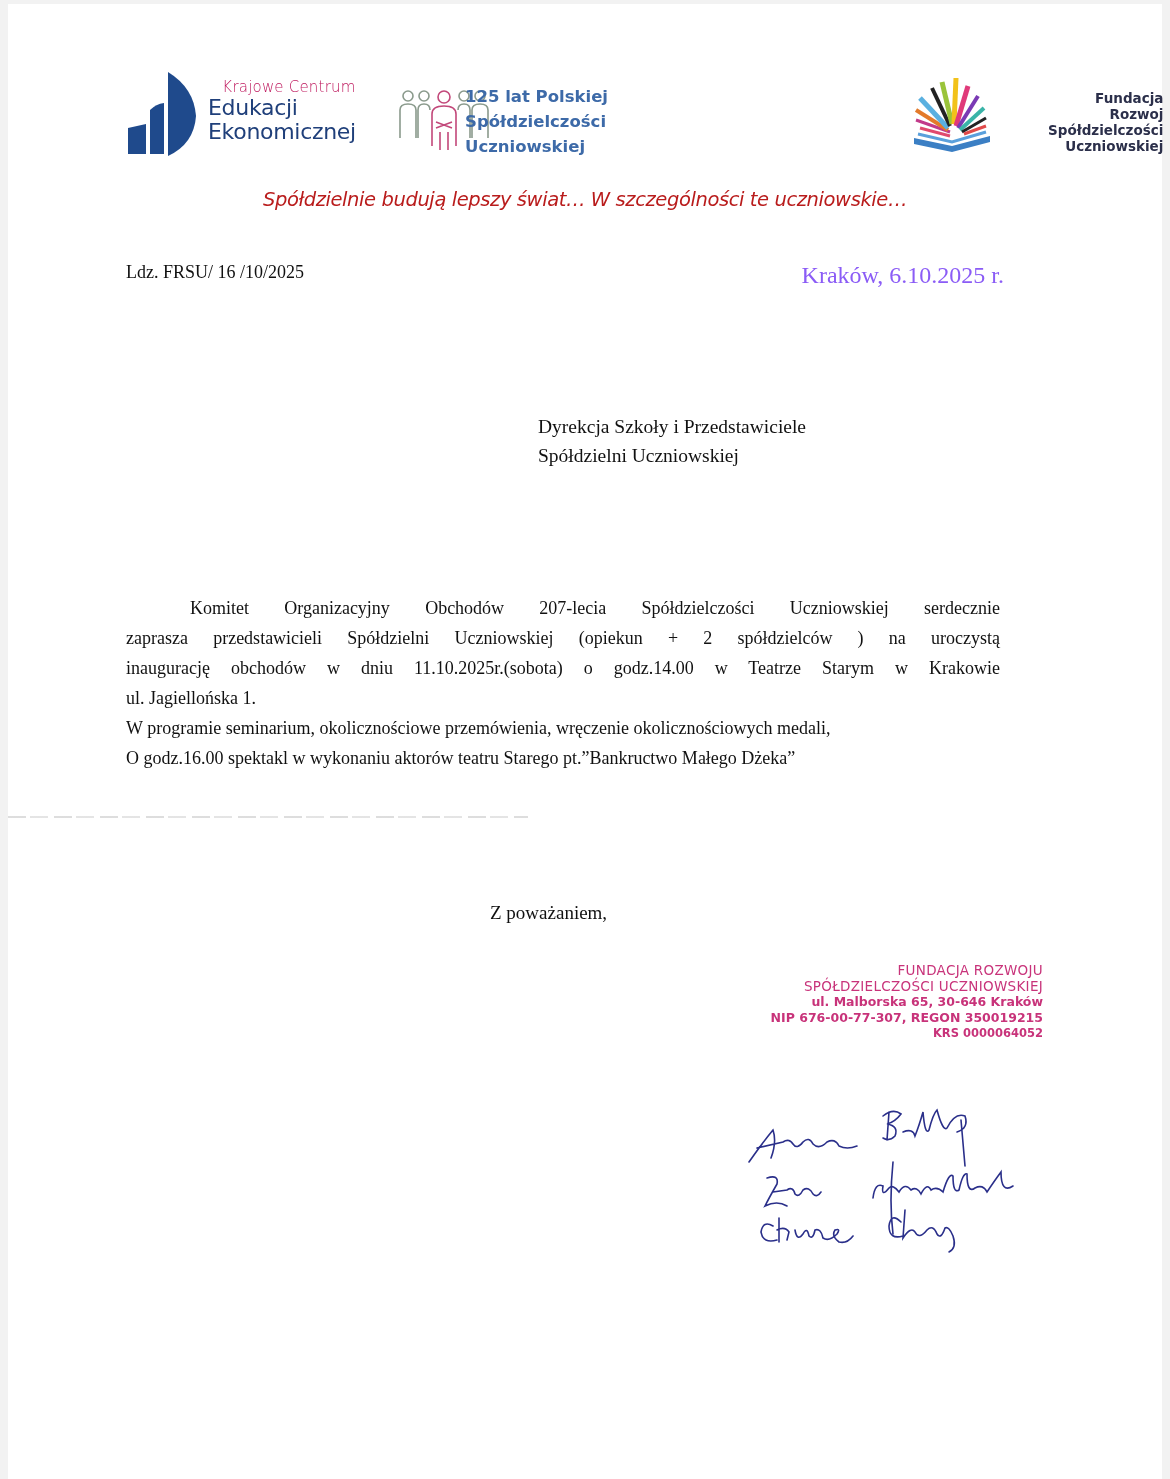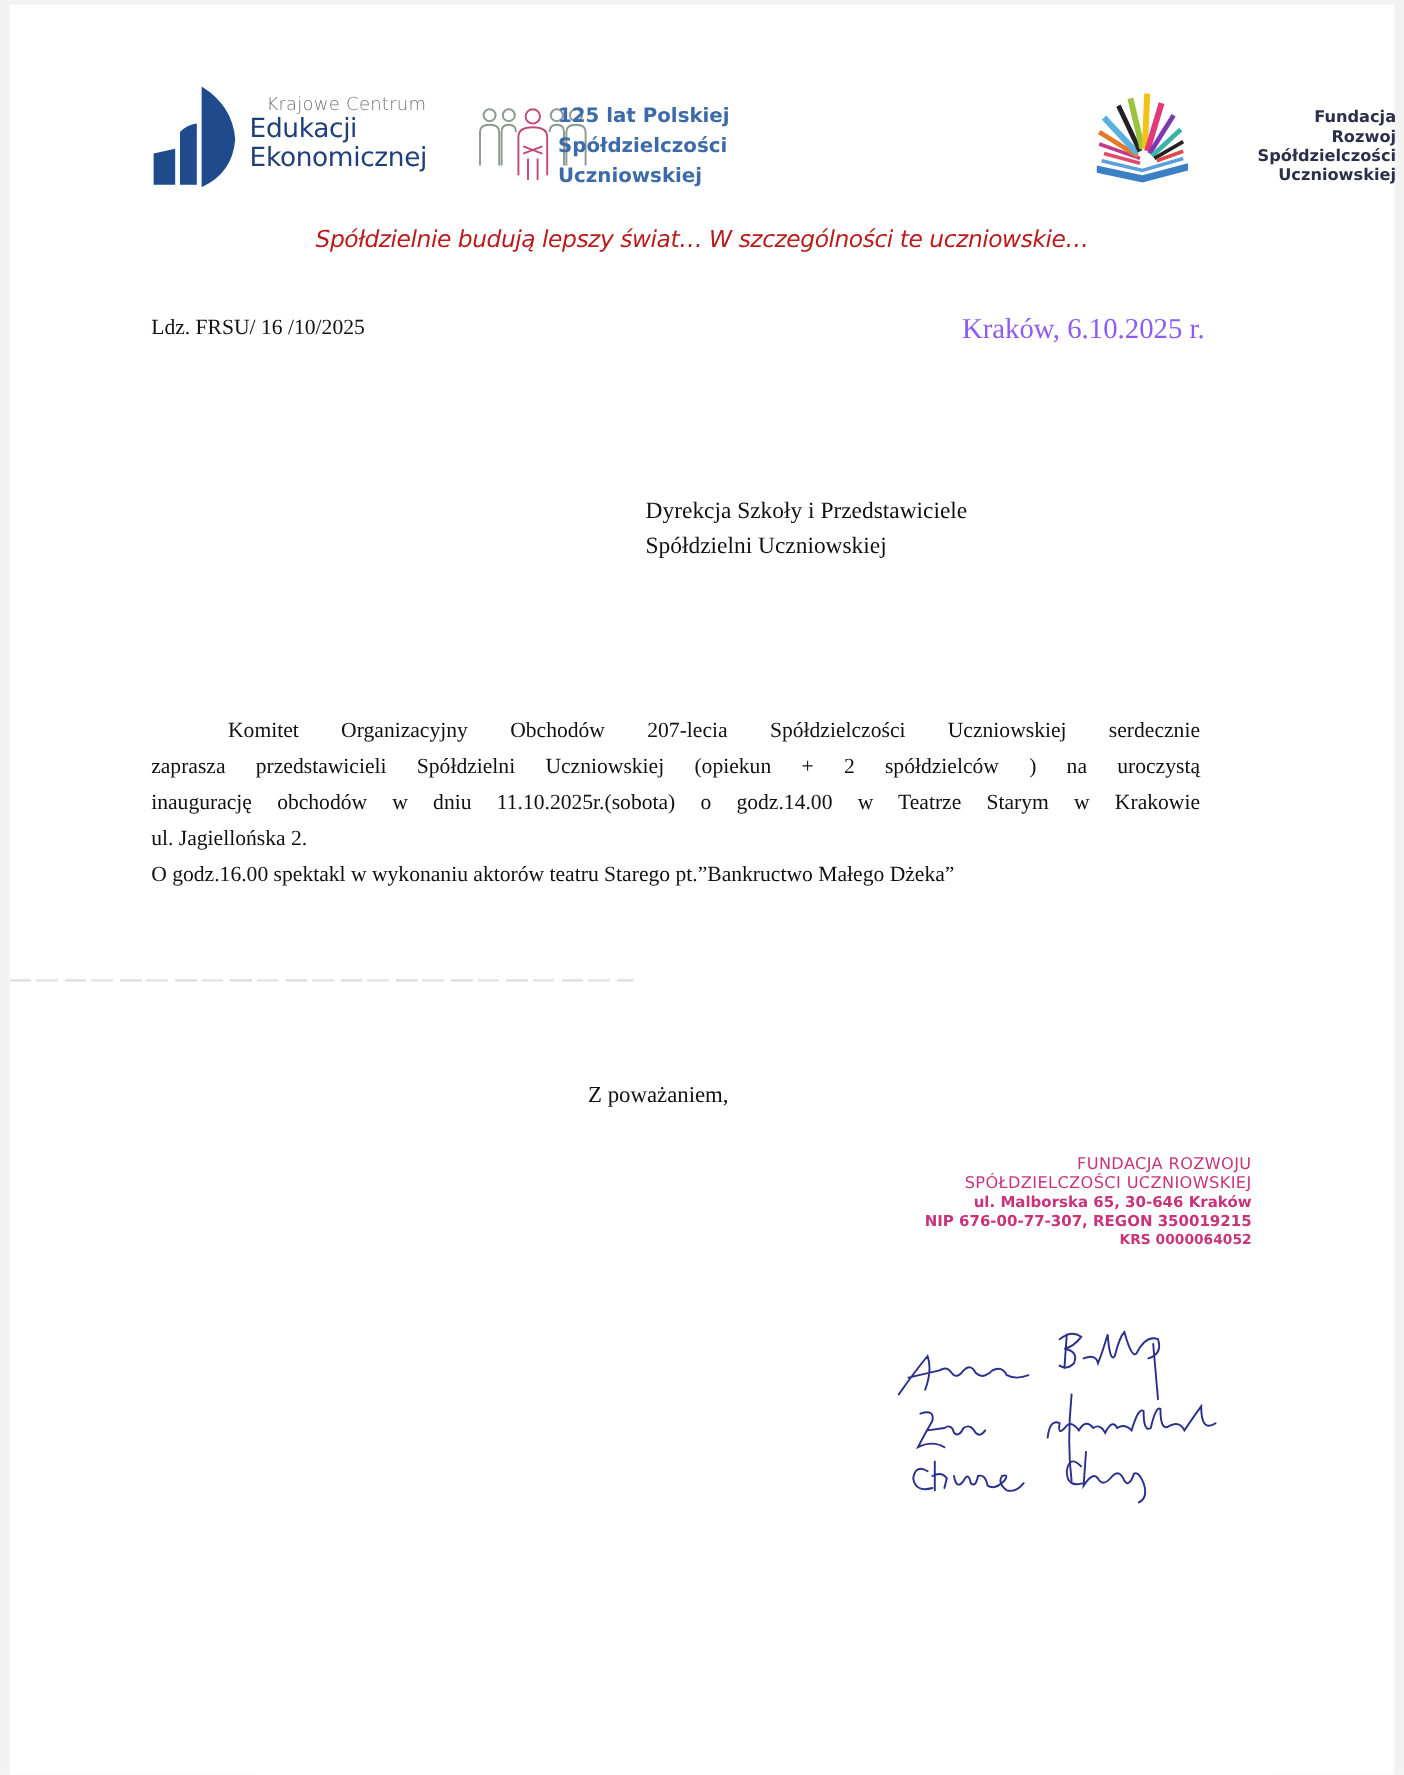--- a/index.html
+++ b/index.html
@@ -15,7 +15,7 @@
   
   .kcee-mark { left: 118px; top: 62px; width: 80px; height: 95px; }
   .kcee-text { left: 200px; top: 74px; color: #1f3f7a; font-family: "DejaVu Sans", sans-serif; text-align: center; }
-  .kcee-line1 { font-size: 15px; font-weight: 300; color: #737373; letter-spacing: 0.2px; display:block; margin-left: 14px; text-align:left;}
+  .kcee-line1 { font-size: 15px; font-weight: 300; color: #be185d; letter-spacing: 0.2px; display:block; margin-left: 14px; text-align:center;}
   .kcee-line2 { font-size: 22px; line-height: 24px; display:block; text-align:left; letter-spacing: -0.3px;}
   .kcee-line3 { font-size: 22px; line-height: 24px; display:block; text-align:right; letter-spacing: -0.3px;}
 

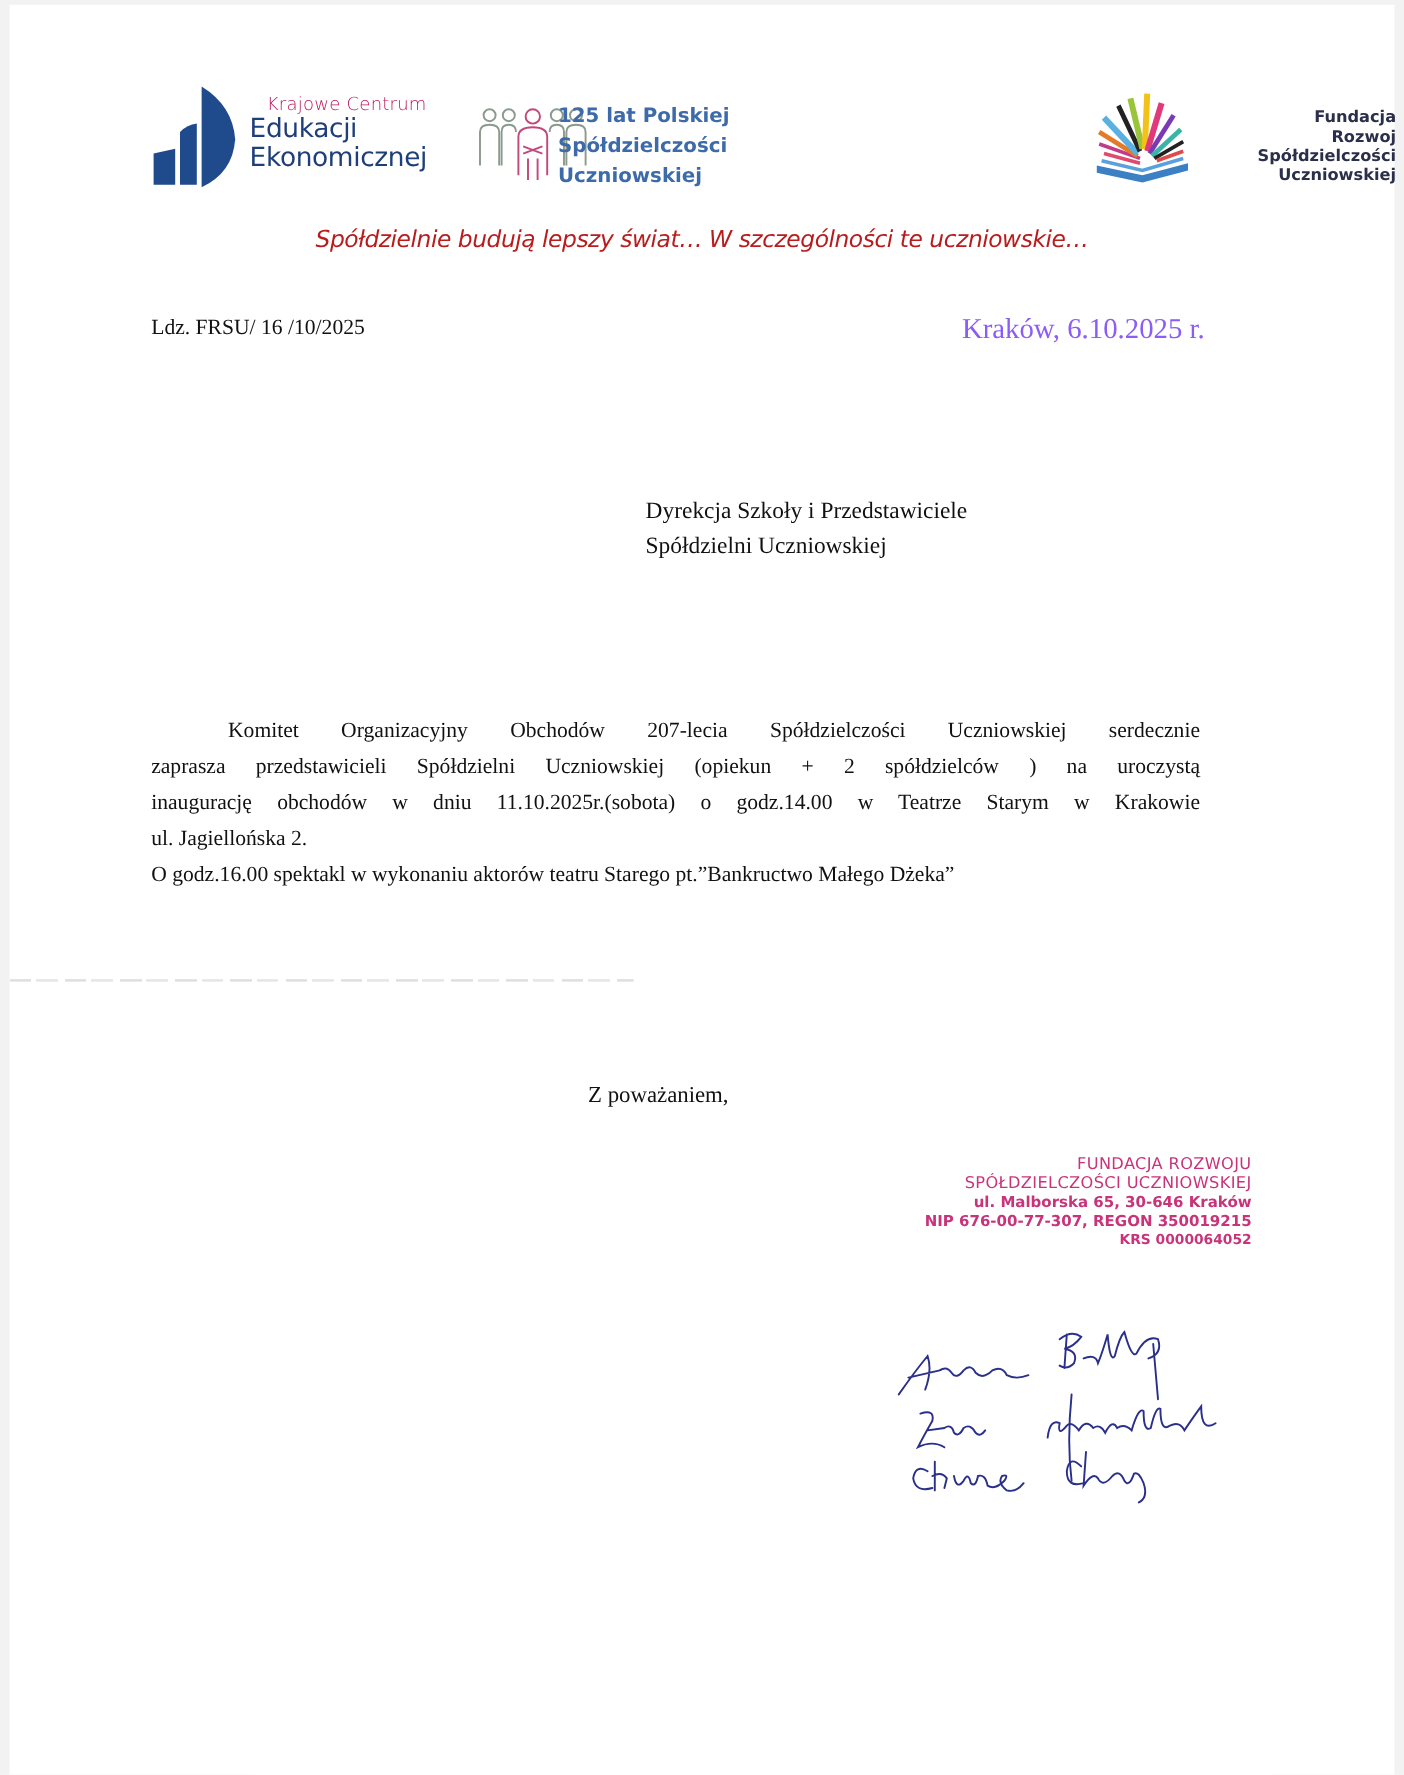--- a/index.html
+++ b/index.html
@@ -127,7 +127,7 @@
     <p class="justify indent">Komitet Organizacyjny Obchodów 207-lecia Spółdzielczości Uczniowskiej serdecznie</p>
     <p class="justify">zaprasza przedstawicieli Spółdzielni Uczniowskiej (opiekun + 2 spółdzielców ) na uroczystą</p>
     <p class="justify">inaugurację obchodów w dniu 11.10.2025r.(sobota) o godz.14.00 w Teatrze Starym   w Krakowie</p>
-    <p>ul. Jagiellońska 2.</p>
+    <p>ul. Jagiellońska 1.</p>
     <p>O godz.16.00 spektakl w wykonaniu aktorów teatru Starego pt.”Bankructwo Małego Dżeka”</p>
   </div>
 

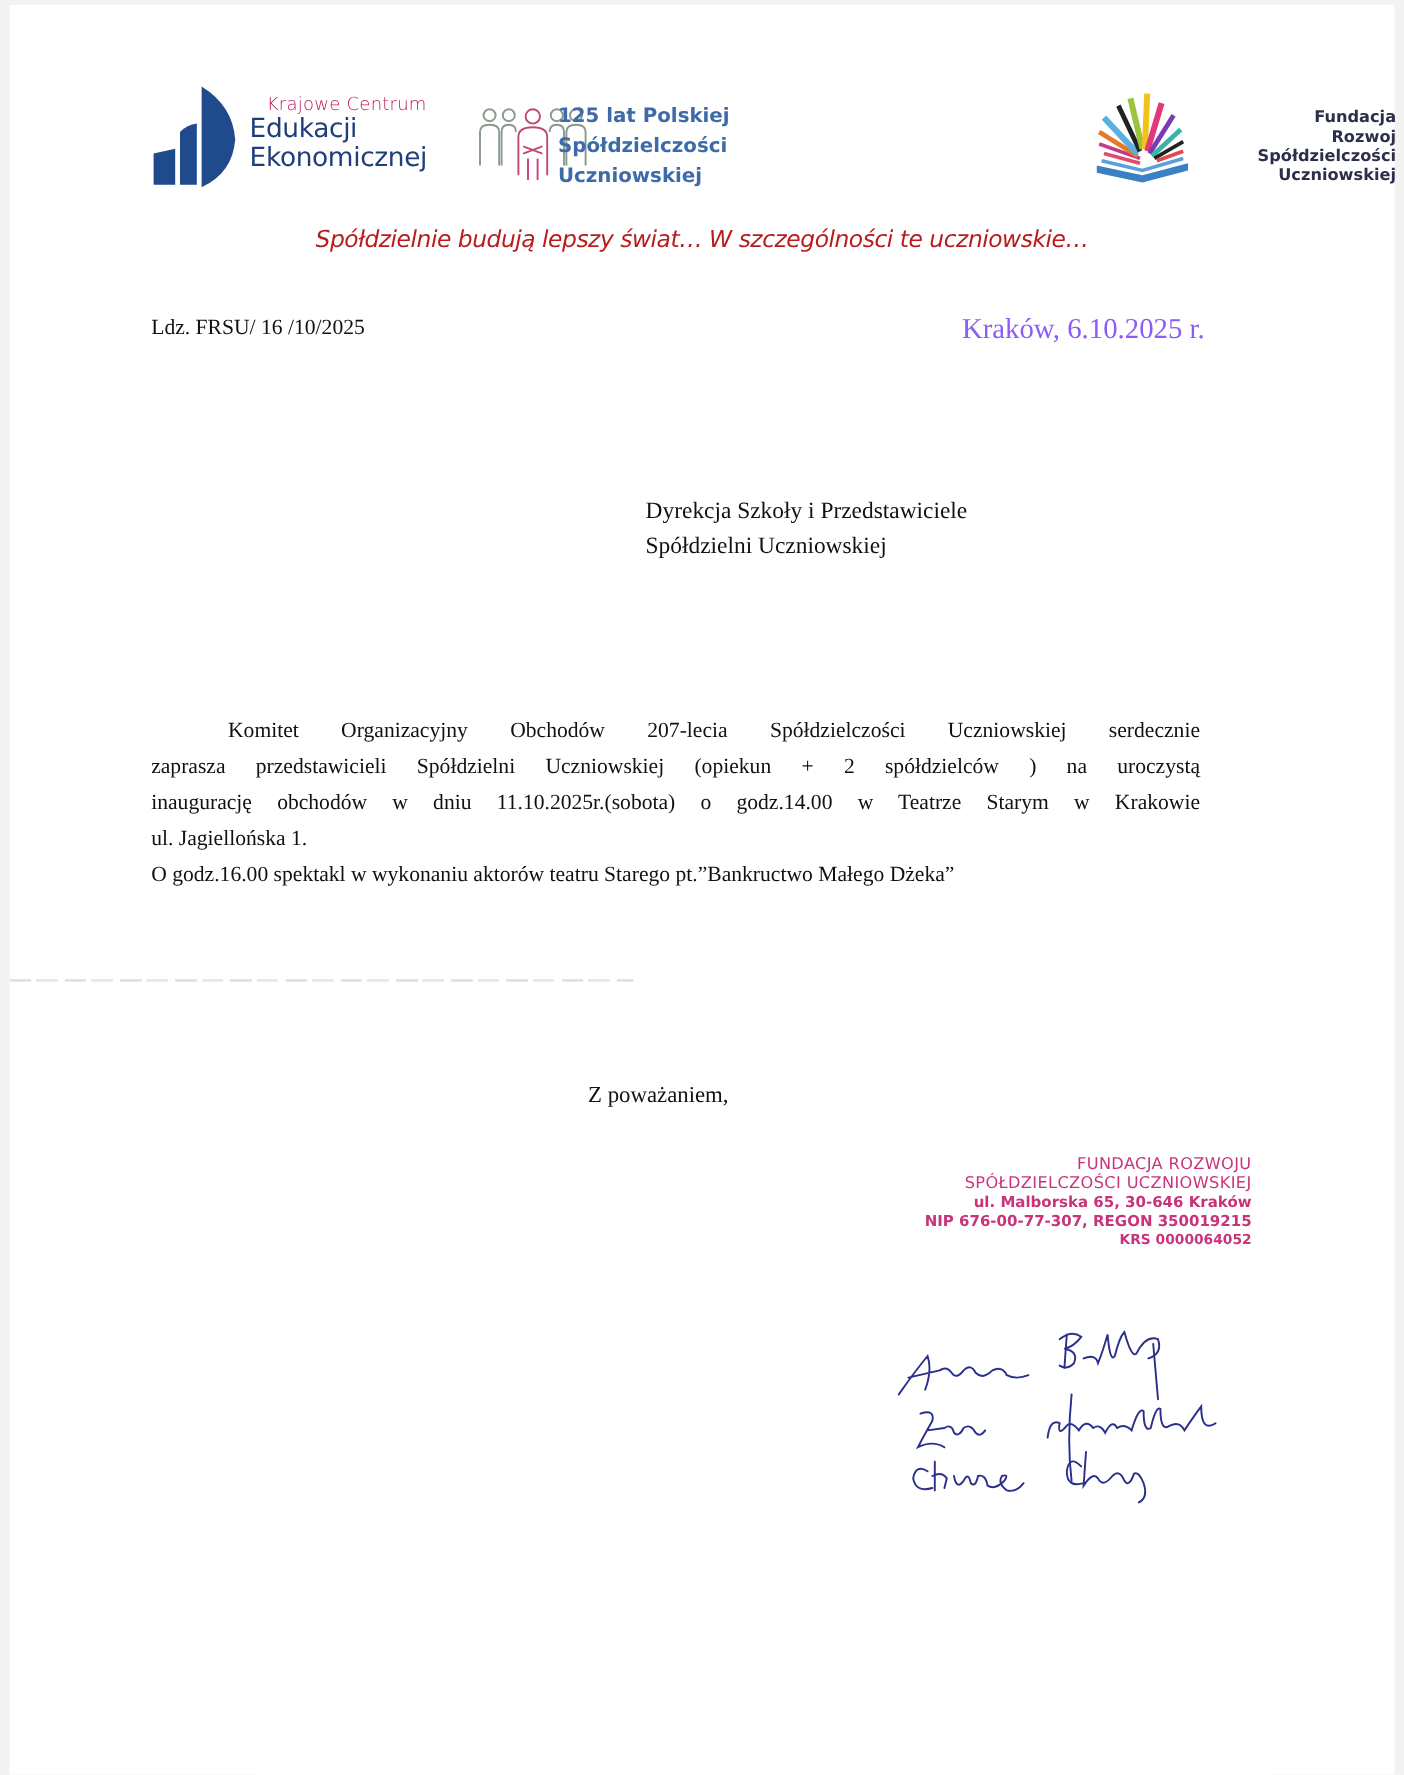--- a/index.html
+++ b/index.html
@@ -128,6 +128,7 @@
     <p class="justify">zaprasza przedstawicieli Spółdzielni Uczniowskiej (opiekun + 2 spółdzielców ) na uroczystą</p>
     <p class="justify">inaugurację obchodów w dniu 11.10.2025r.(sobota) o godz.14.00 w Teatrze Starym   w Krakowie</p>
     <p>ul. Jagiellońska 1.</p>
+    <p>W programie seminarium, okolicznościowe przemówienia, wręczenie  okolicznościowych medali,</p>
     <p>O godz.16.00 spektakl w wykonaniu aktorów teatru Starego pt.”Bankructwo Małego Dżeka”</p>
   </div>
 

